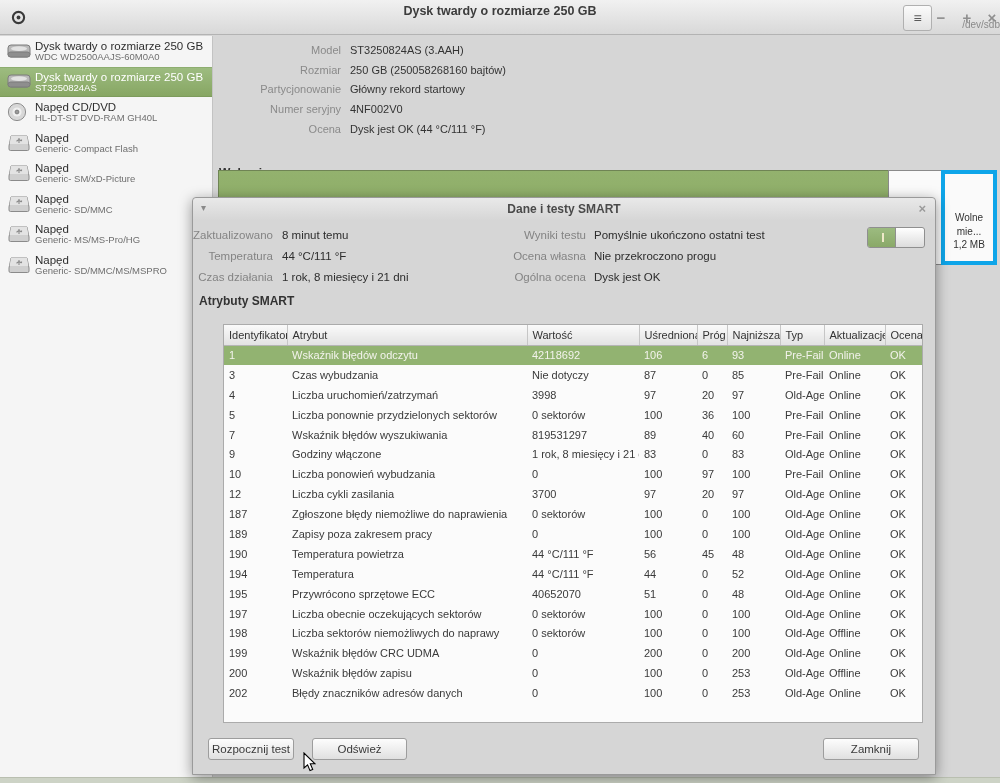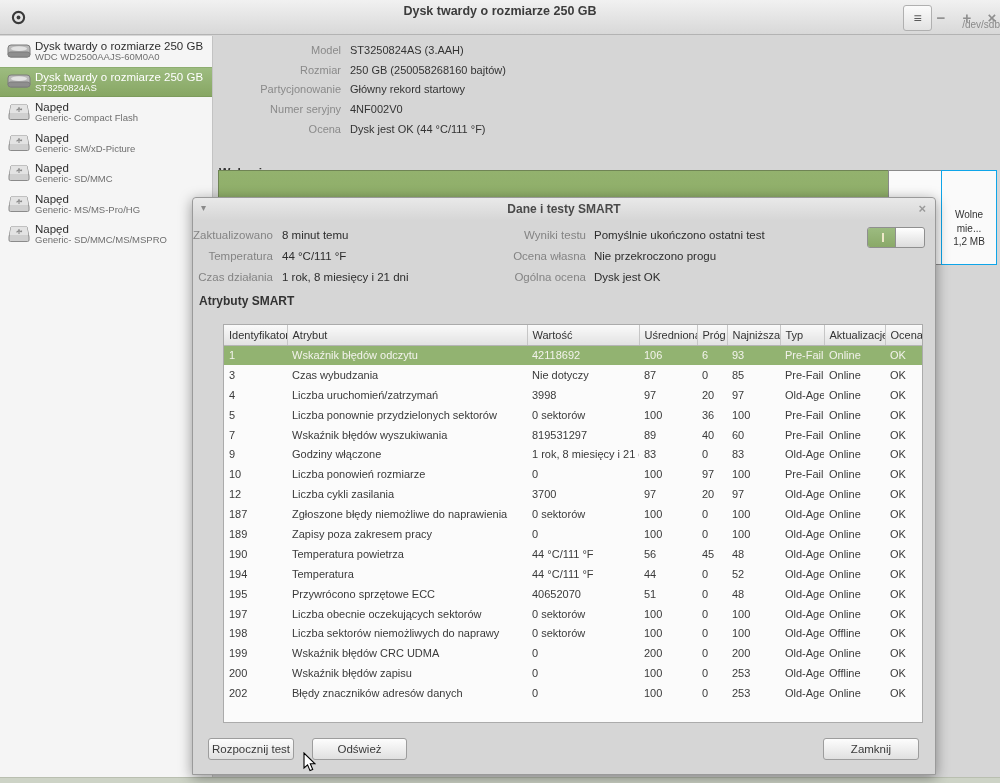--- a/index.html
+++ b/index.html
@@ -153,6 +153,21 @@
     </span>
   </div>
 
+  <div class="sb-item">
+    <span class="sb-icon">
+
+      <svg class="ic-optical" width="20" height="20" viewBox="0 0 20 20">
+        <circle cx="10" cy="10" r="8.6" fill="#d7d7d7" stroke="#8d8d8d"></circle>
+        <circle cx="10" cy="10" r="4.6" fill="#efefef"></circle>
+        <circle cx="10" cy="10" r="1.9" fill="#9a9a9a" stroke="#7d7d7d"></circle>
+      </svg>
+
+    </span>
+    <span class="sb-text">
+      <span class="sb-title">Napęd CD/DVD</span>
+      <span class="sb-sub">HL-DT-ST DVD-RAM GH40L</span>
+    </span>
+  </div>
 
   <div class="sb-item">
     <span class="sb-icon">

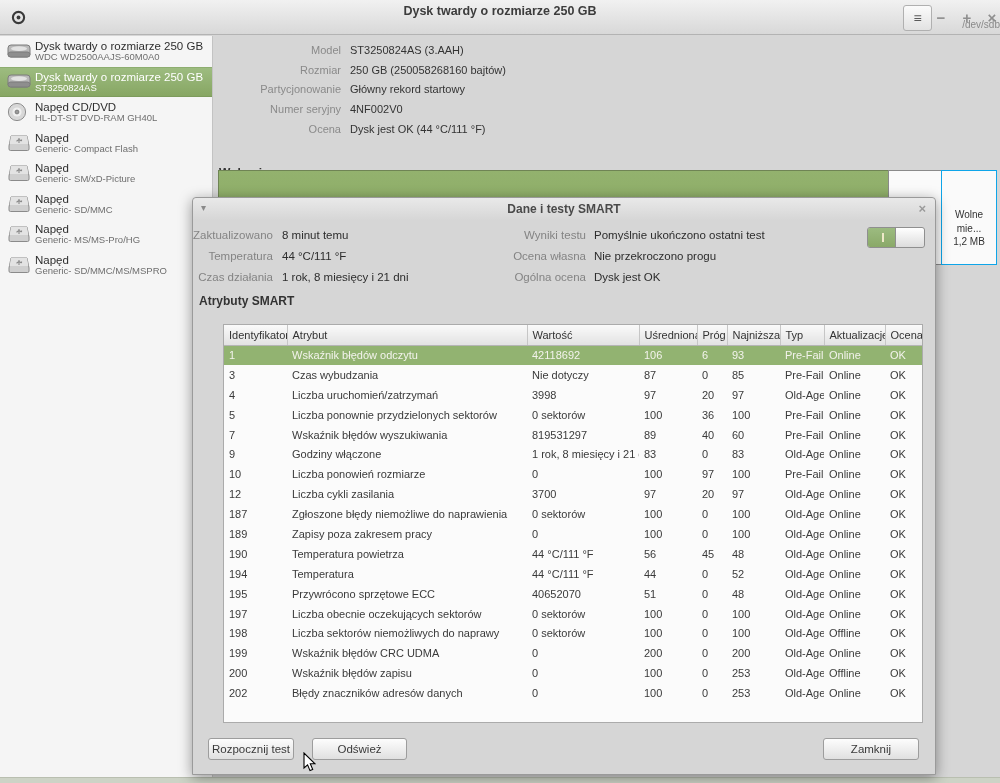--- a/index.html
+++ b/index.html
@@ -47,7 +47,7 @@
   .vol-mid { position:absolute; left:670px; top:0; width:54px; height:95px;
     background:#fafafa; border:1px solid #8a8a8a; }
   .vol-free { position:absolute; left:723px; top:0; width:56px; height:95px;
-    background:#fafafa; border:1px solid #0ea5e9; font-size:10px; color:#333;
+    background:#fafafa; border:4px solid #0ea5e9; font-size:10px; color:#333;
     text-align:center; padding-top:37px; line-height:1.35; overflow:hidden; }
 
   

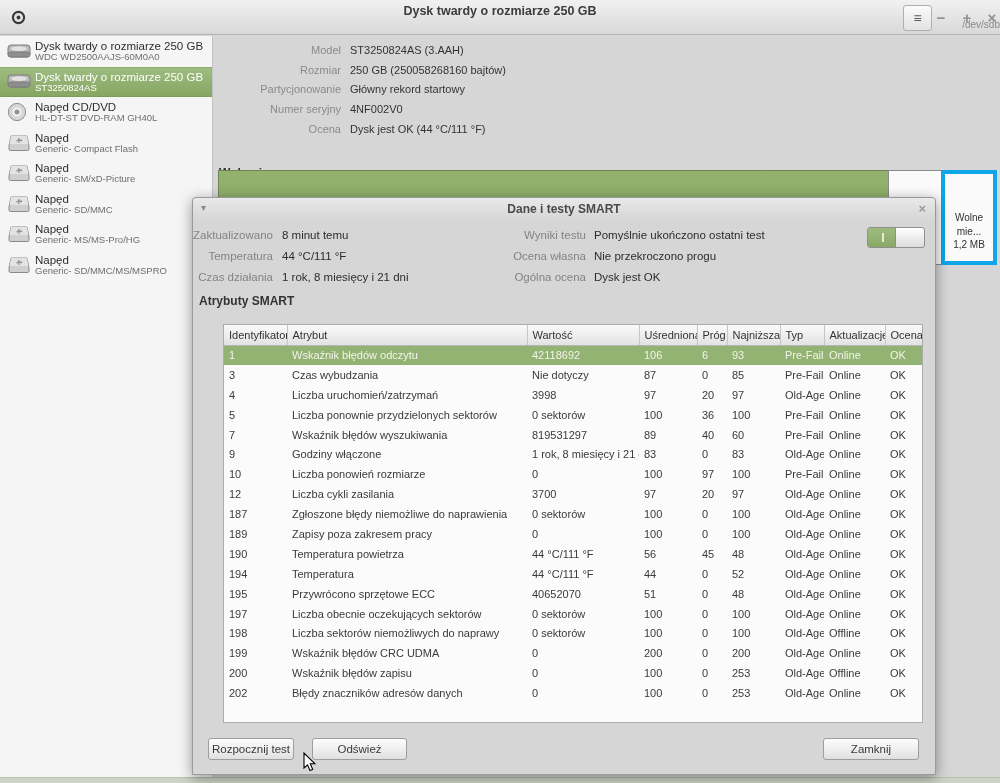--- a/index.html
+++ b/index.html
@@ -427,7 +427,7 @@
             </tr>
             <tr>
               <td>10</td>
-              <td>Liczba ponowień rozmiarze</td>
+              <td>Liczba ponowień wybudzania</td>
               <td>0</td>
               <td>100</td>
               <td>97</td>

